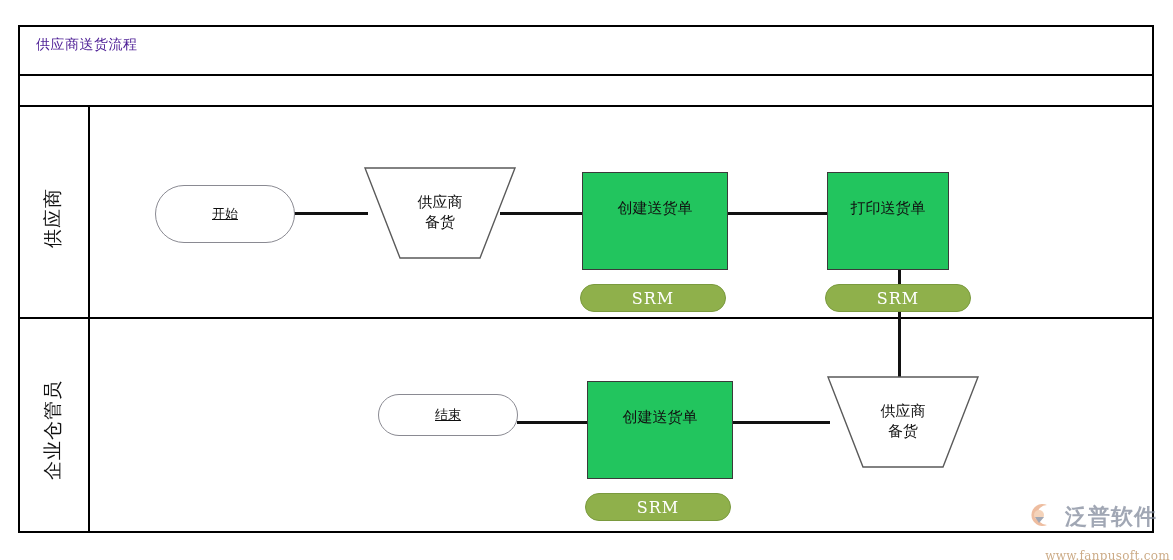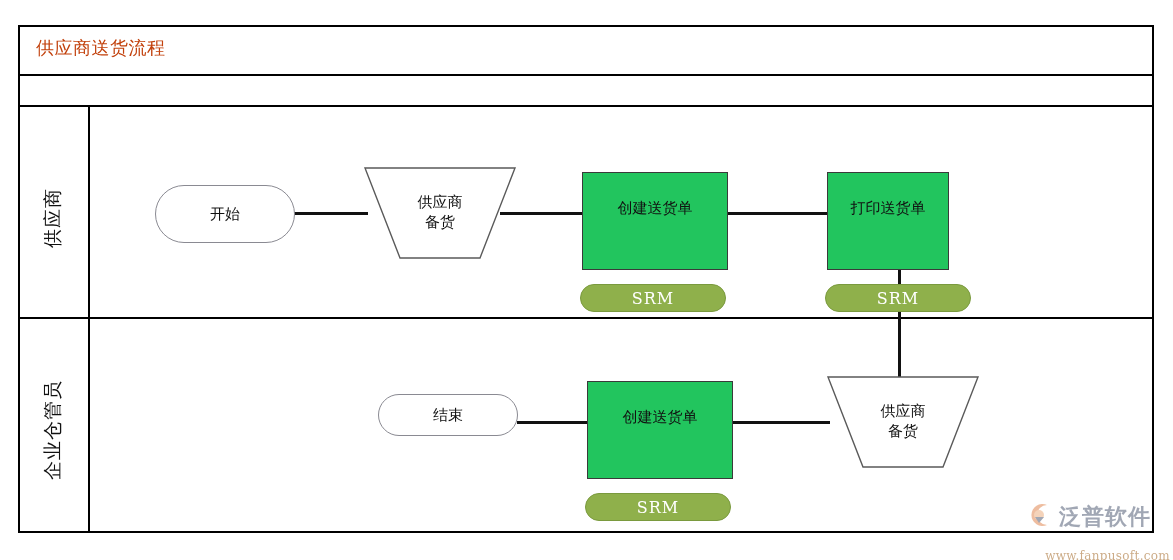--- a/index.html
+++ b/index.html
@@ -11,7 +11,7 @@
          border:2px solid #000000;box-sizing:border-box;}
   .title-row{position:absolute;left:18px;top:25px;width:1136px;height:51px;
              box-sizing:border-box;border-bottom:2px solid #000000;}
-  .title-text{position:absolute;left:36px;top:36px;font-size:18px;color:#c2410c;
+  .title-text{position:absolute;left:36px;top:36px;font-size:14px;color:#4c1d95;
               letter-spacing:.5px;white-space:nowrap;}
   .spacer-row{position:absolute;left:18px;top:76px;width:1136px;height:31px;
               box-sizing:border-box;border-bottom:2px solid #000000;}

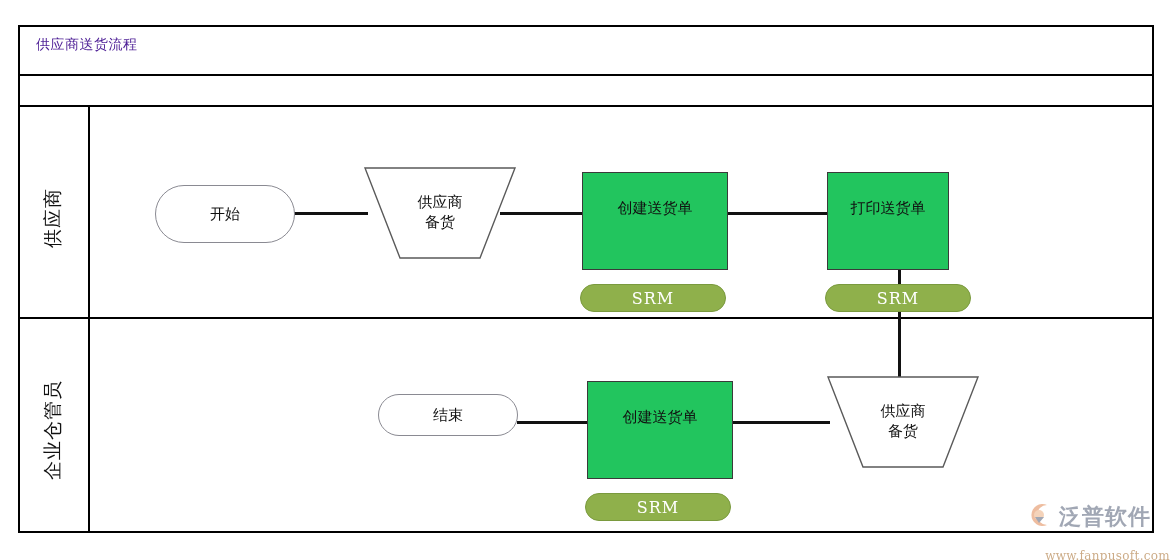--- a/index.html
+++ b/index.html
@@ -33,7 +33,7 @@
   
   .terminator{position:absolute;box-sizing:border-box;border:1px solid #8a8a92;
               border-radius:40px;background:#ffffff;display:flex;align-items:center;
-              justify-content:center;font-size:15px;color:#111111;}
+              justify-content:center;font-size:13px;color:#111111;text-decoration:underline;}
   .process{position:absolute;box-sizing:border-box;border:1px solid #3a3a3a;
            background:#22c55e;}
   .process .ptext{position:absolute;left:0;right:0;top:26px;text-align:center;

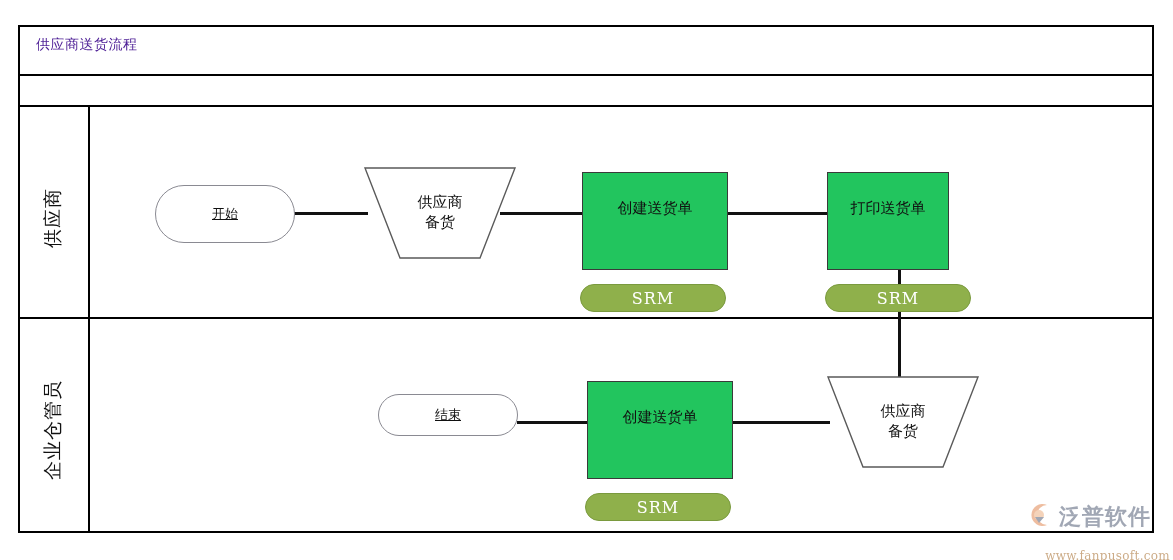--- a/index.html
+++ b/index.html
@@ -52,7 +52,7 @@
 
   
   .wm{position:absolute;left:1025px;top:500px;width:145px;height:52px;opacity:.72;}
-  .wm-row{display:flex;align-items:center;gap:4px;}
+  .wm-row{display:flex;align-items:center;gap:10px;}
   .wm-text{font-size:22px;color:#7d8698;font-weight:bold;letter-spacing:1px;
            font-family:"DejaVu Sans","Liberation Sans",sans-serif;}
   .wm-url{margin-top:15px;font-size:12px;color:#b98c5a;letter-spacing:.3px;

